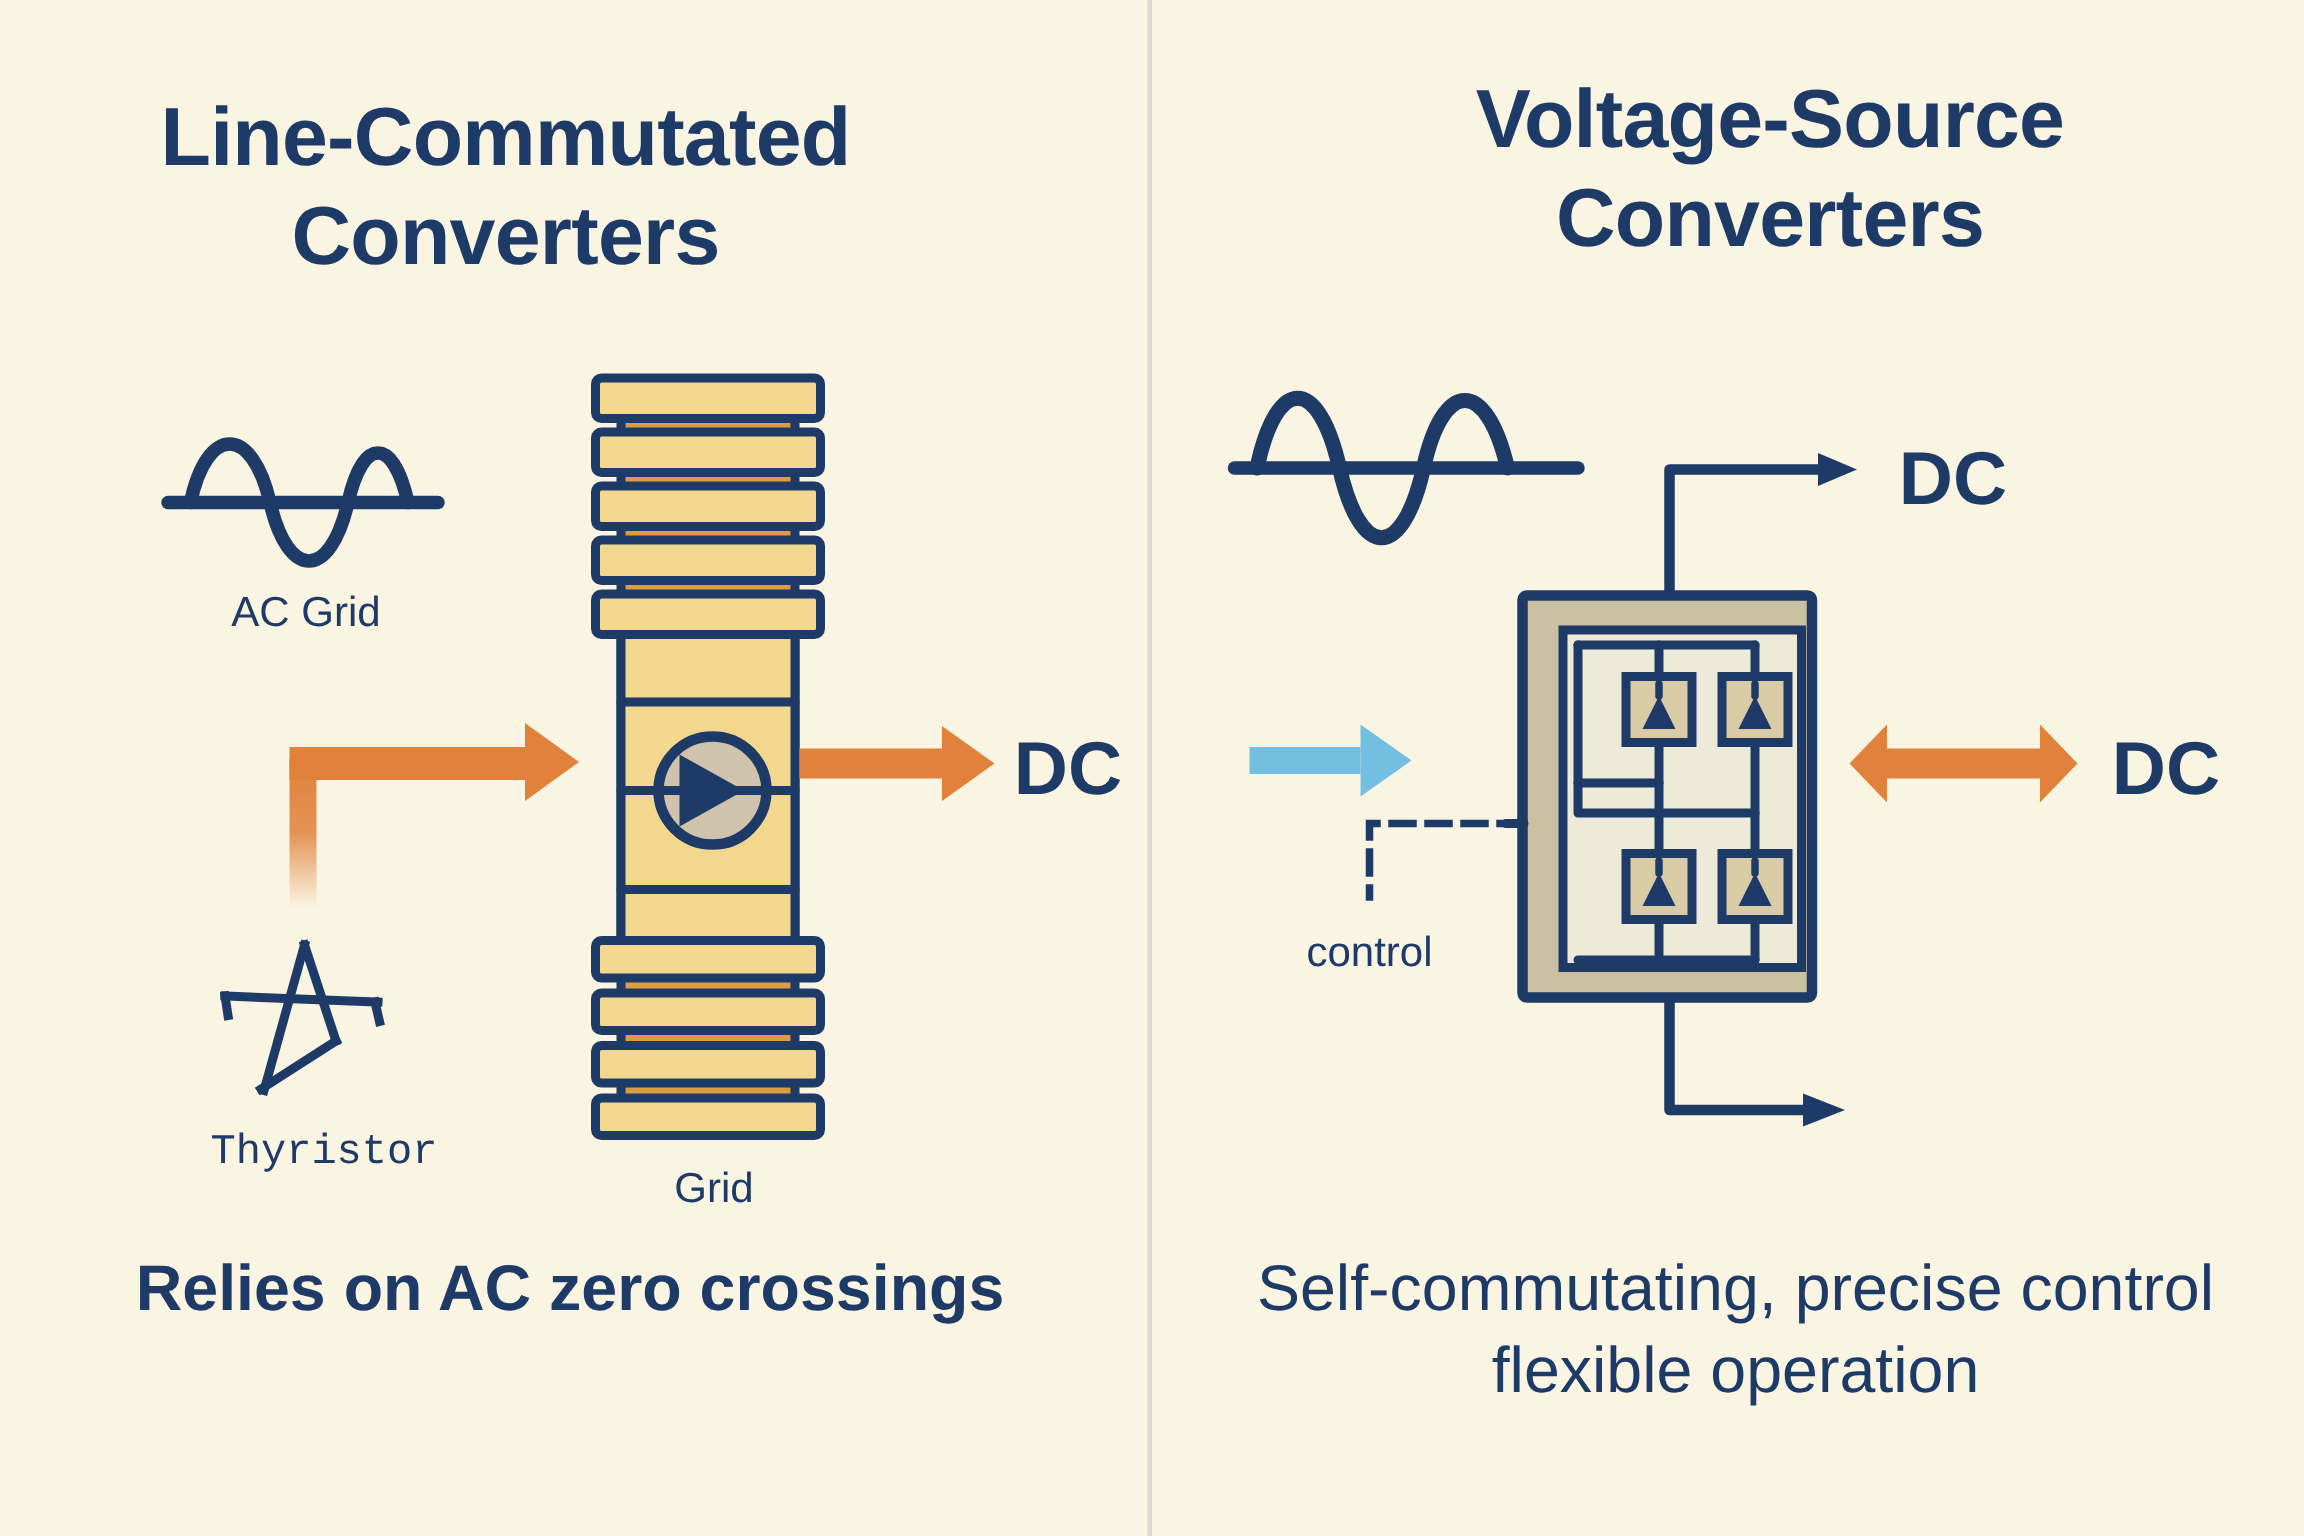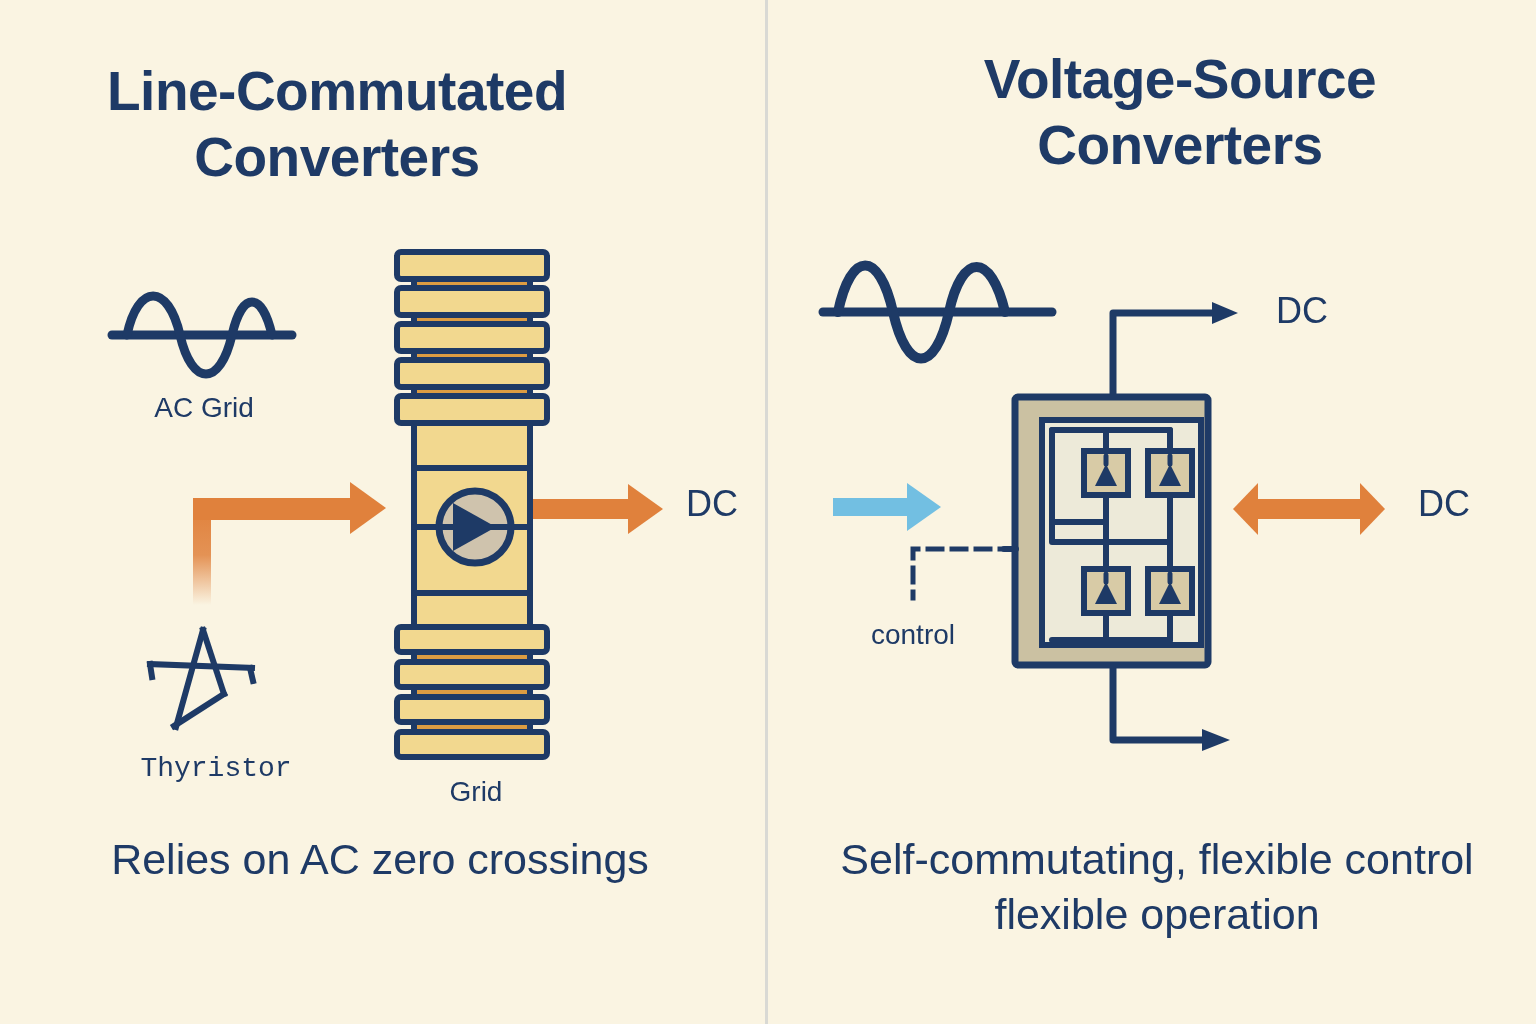--- a/index.html
+++ b/index.html
@@ -21,7 +21,7 @@
   }
   .title{font-size:55px;font-weight:700;line-height:66px;letter-spacing:-0.5px;}
   .label{font-size:28px;font-weight:400;}
-  .dc{font-size:36px;font-weight:400;}
+  .dc{font-size:50px;font-weight:700;}
   .caption{font-size:43px;font-weight:400;line-height:55px;}
   svg{position:absolute;top:0;left:0;}
   

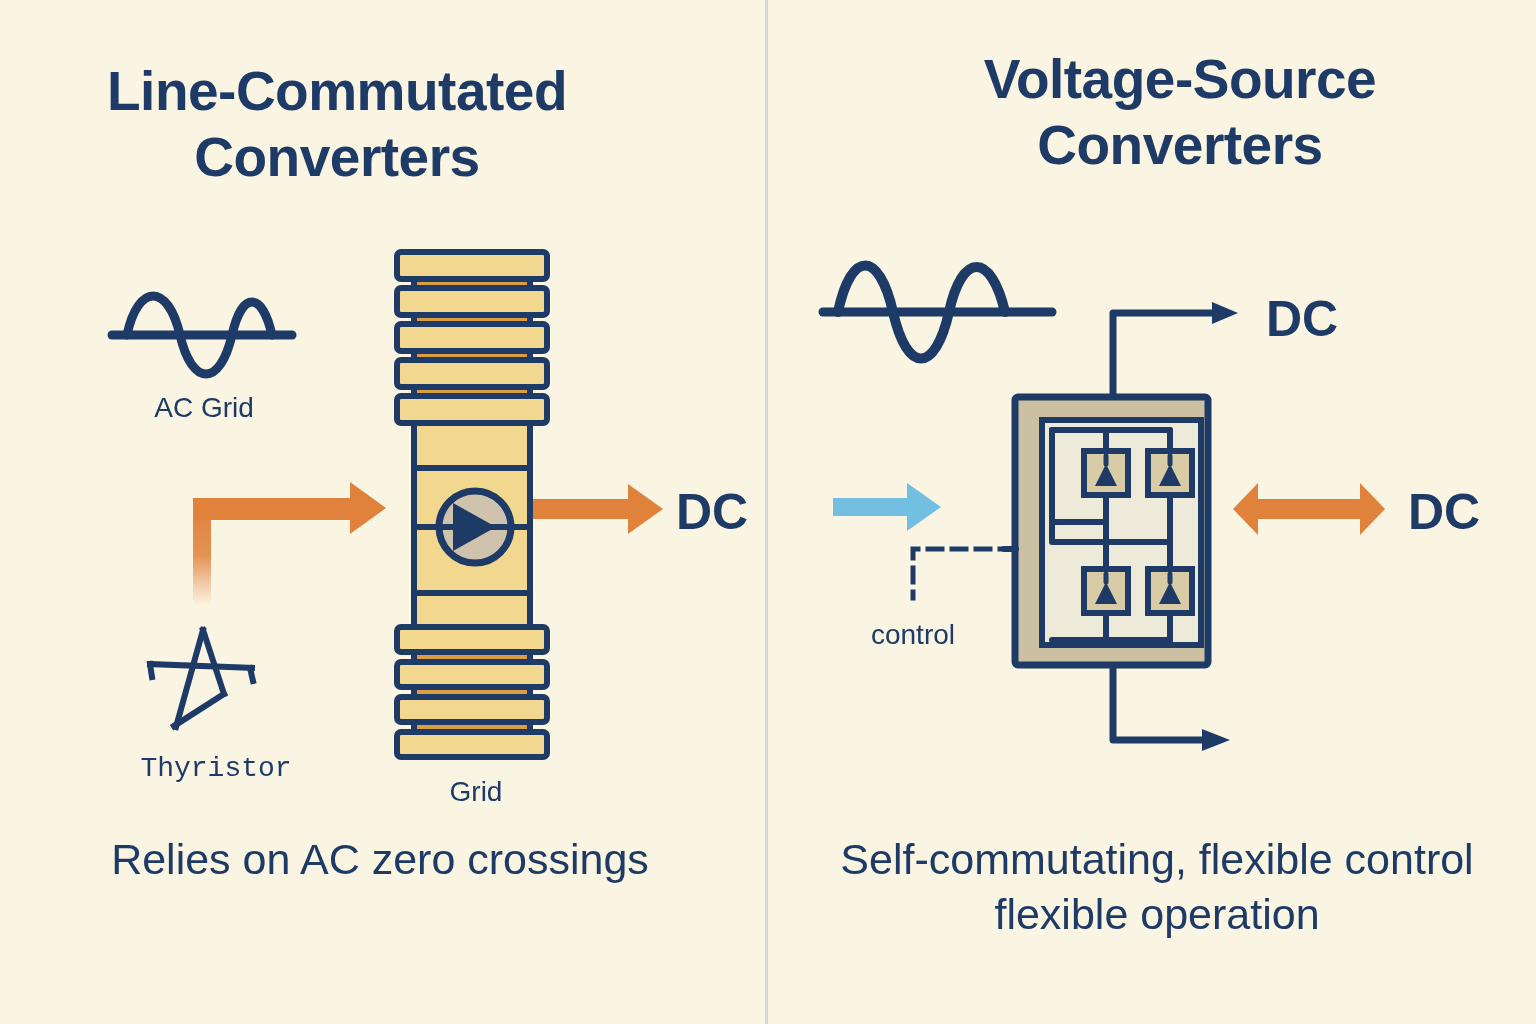--- a/index.html
+++ b/index.html
@@ -182,7 +182,7 @@
 
   <div class="txt dc" style="left:712px;top:483px;">DC</div>
 
-  <div class="txt caption" style="left:380px;top:832px;">
+  <div class="txt caption" style="left:380px;top:832px;font-weight:bold;">
     <div>Relies on AC zero crossings</div>
   </div>
 

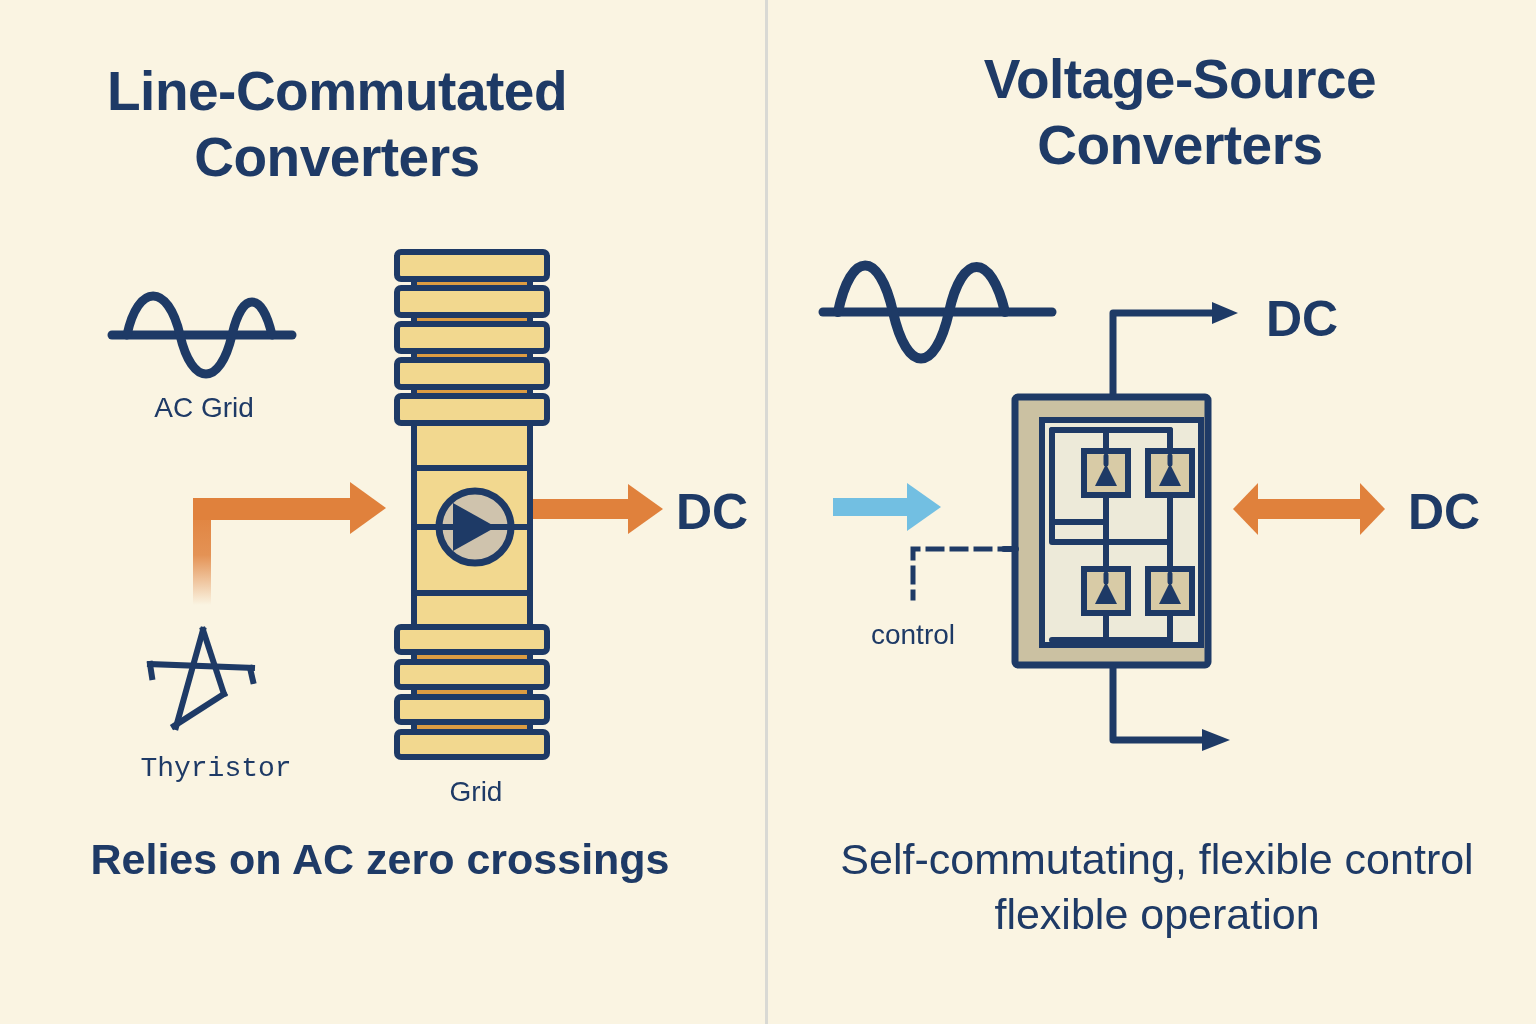--- a/index.html
+++ b/index.html
@@ -195,7 +195,7 @@
   </div>
 
   <div class="txt caption" style="left:1157px;top:832px;">
-    <div>Self-commutating, flexible control</div>
+    <div>Self-commutating, precise control</div>
     <div>flexible operation</div>
   </div>
 

